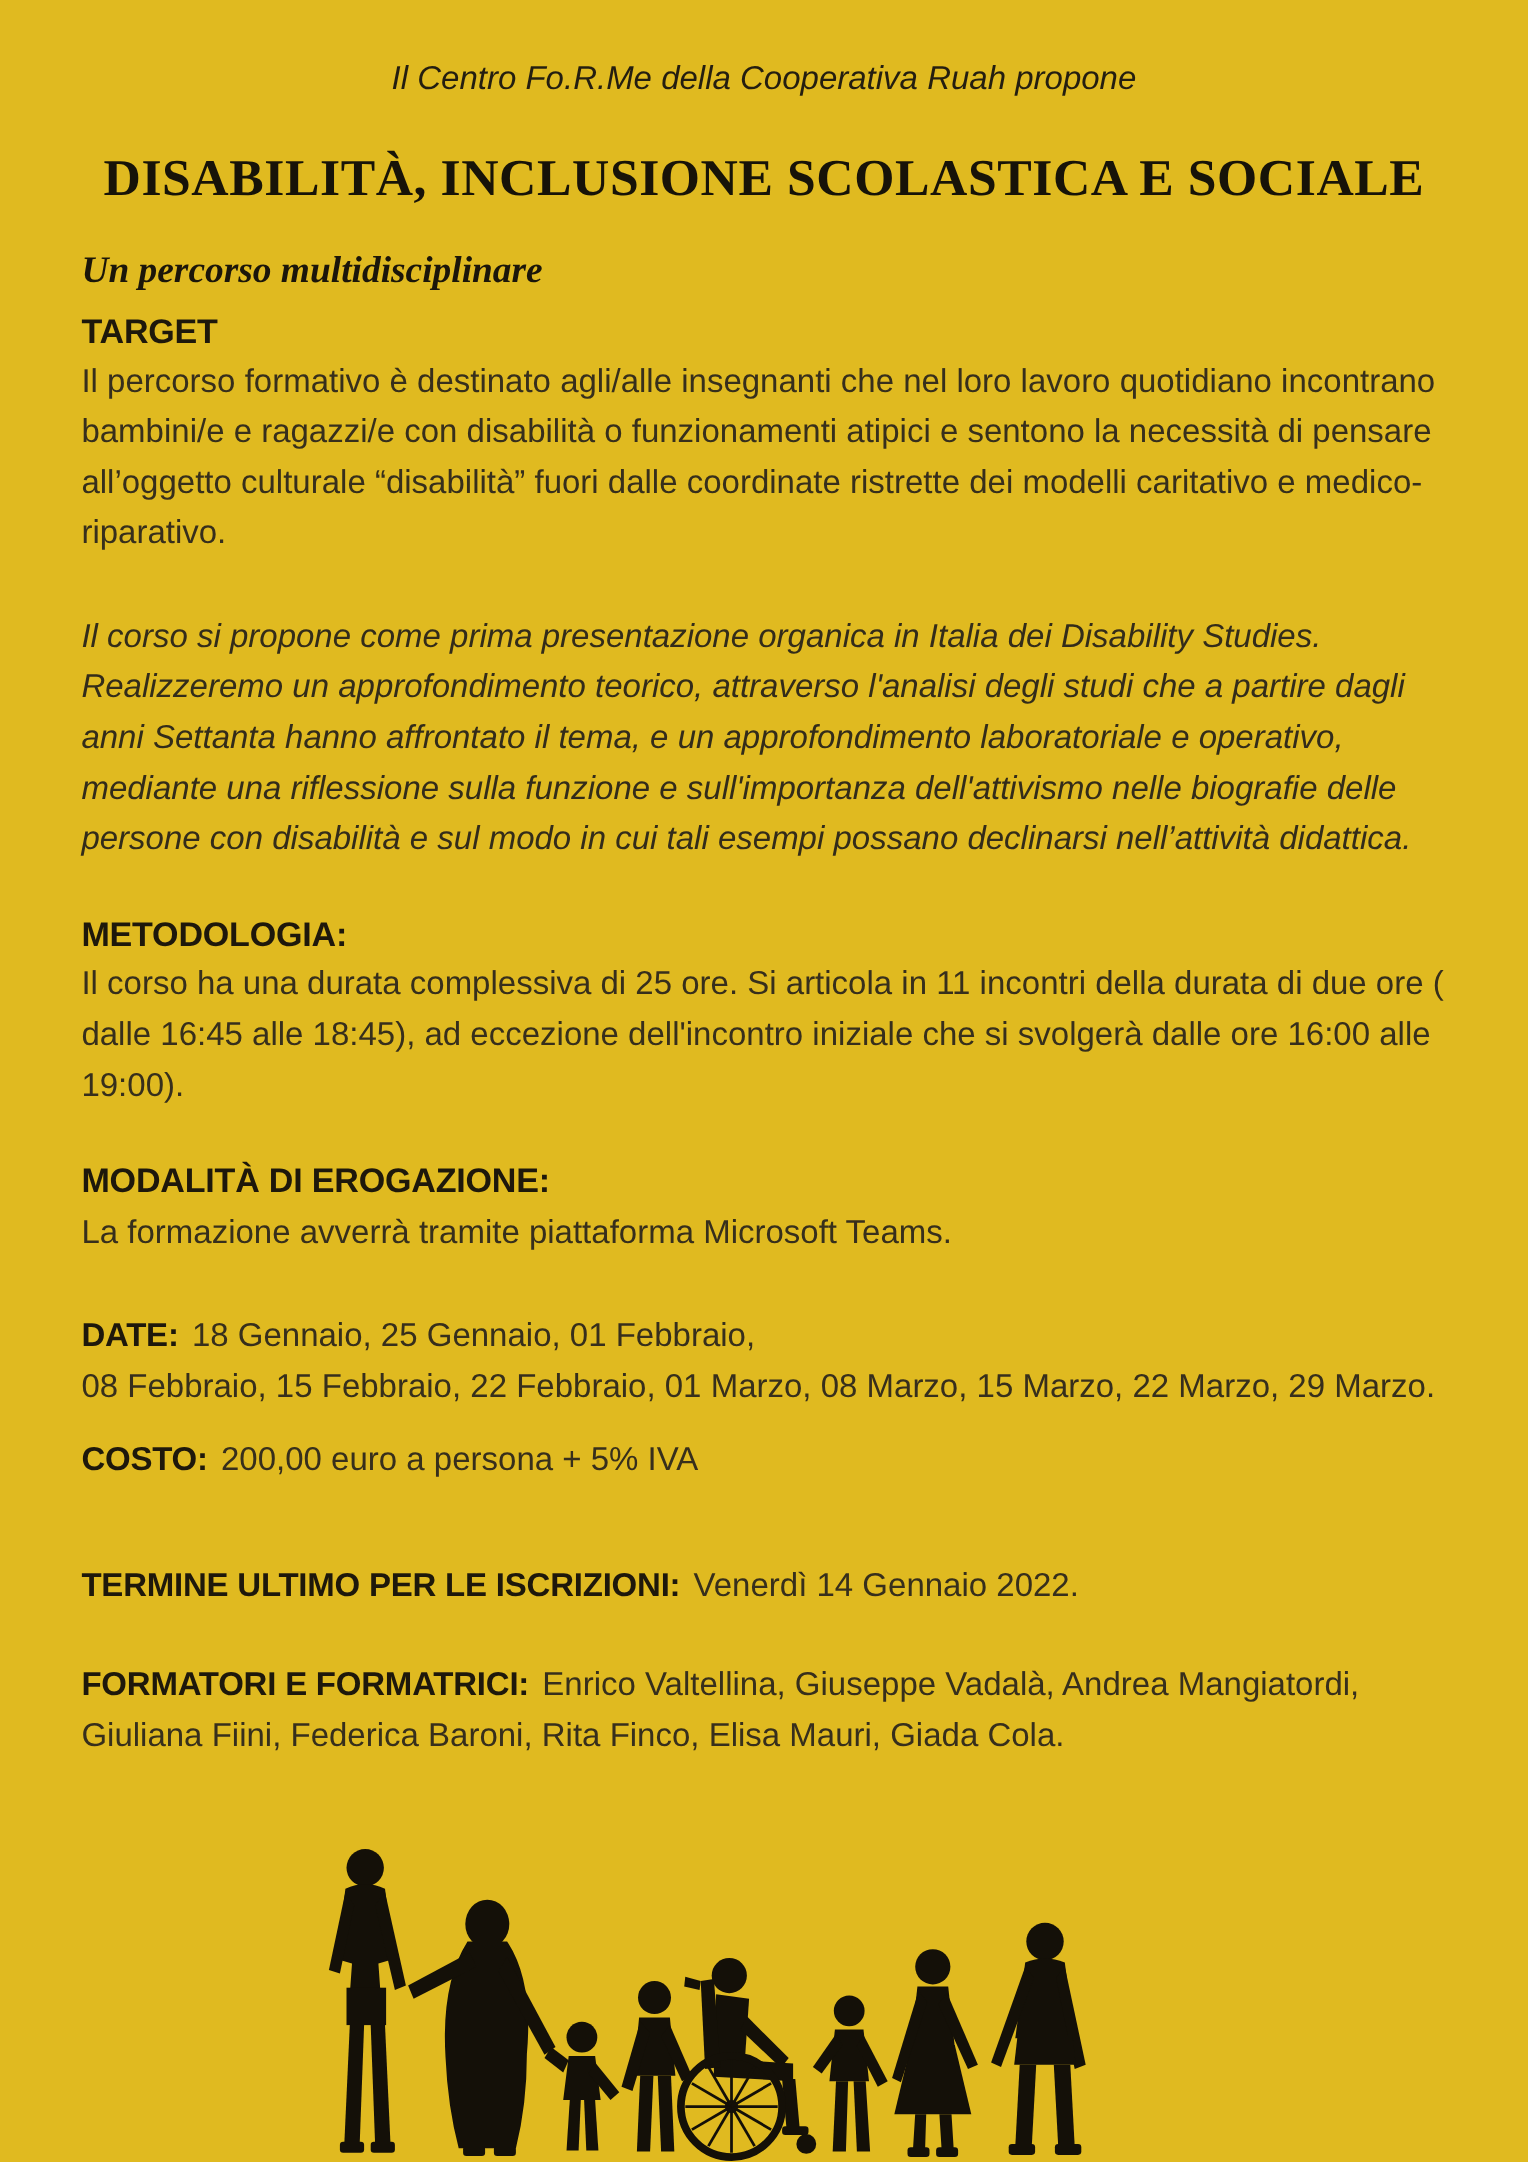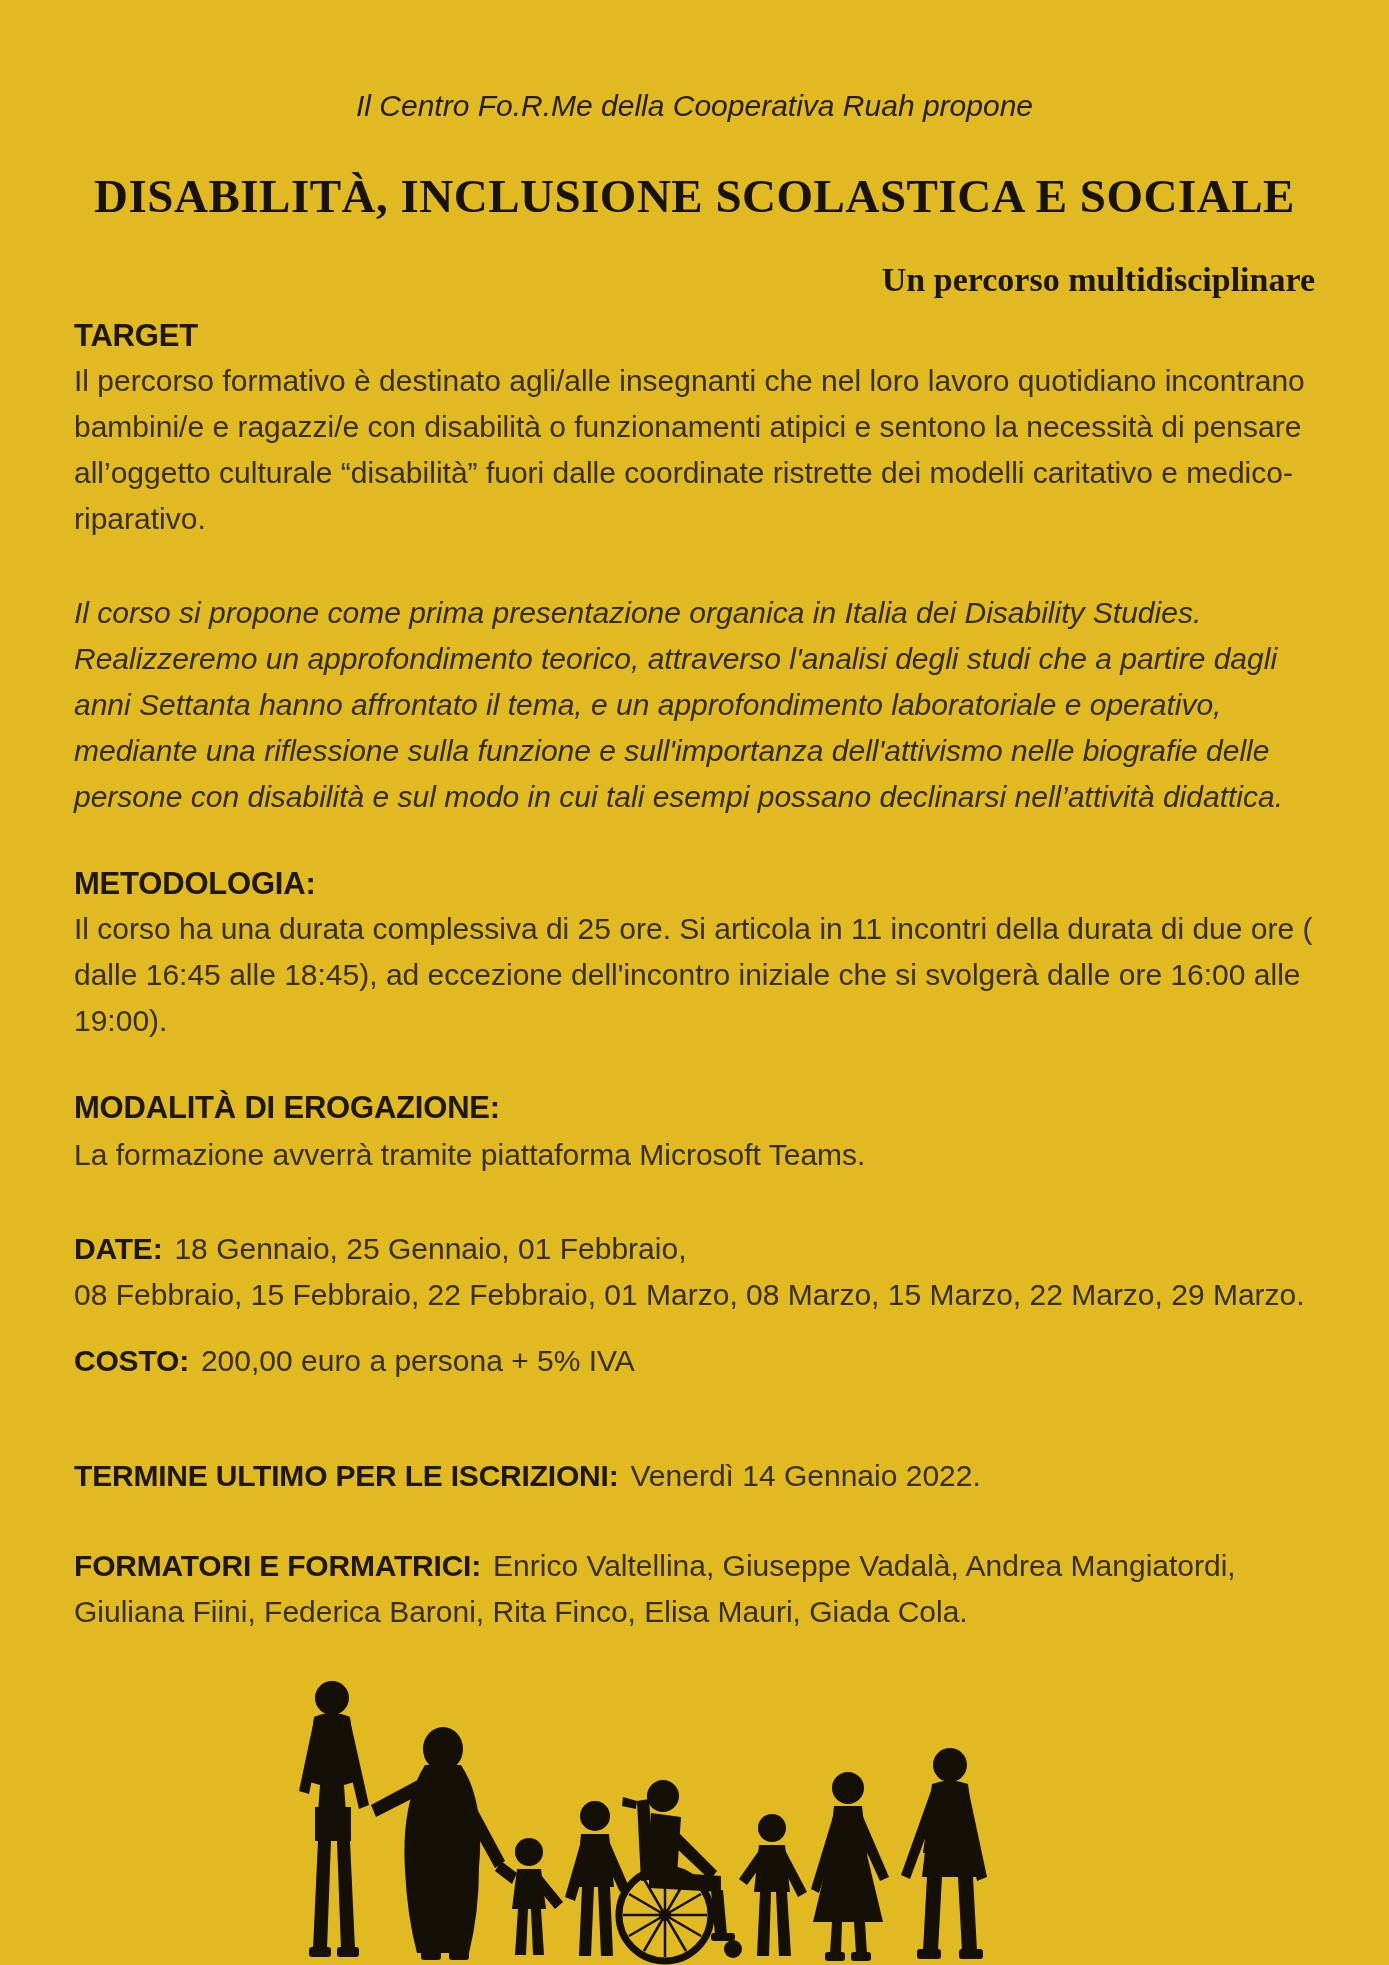--- a/index.html
+++ b/index.html
@@ -14,7 +14,7 @@
   .page{
     position:relative;
     width:1389px;height:1965px;
-    padding:86px 74px 0 74px;
+    padding:52px 74px 0 74px;
     box-sizing:border-box;
   }
   .intro{

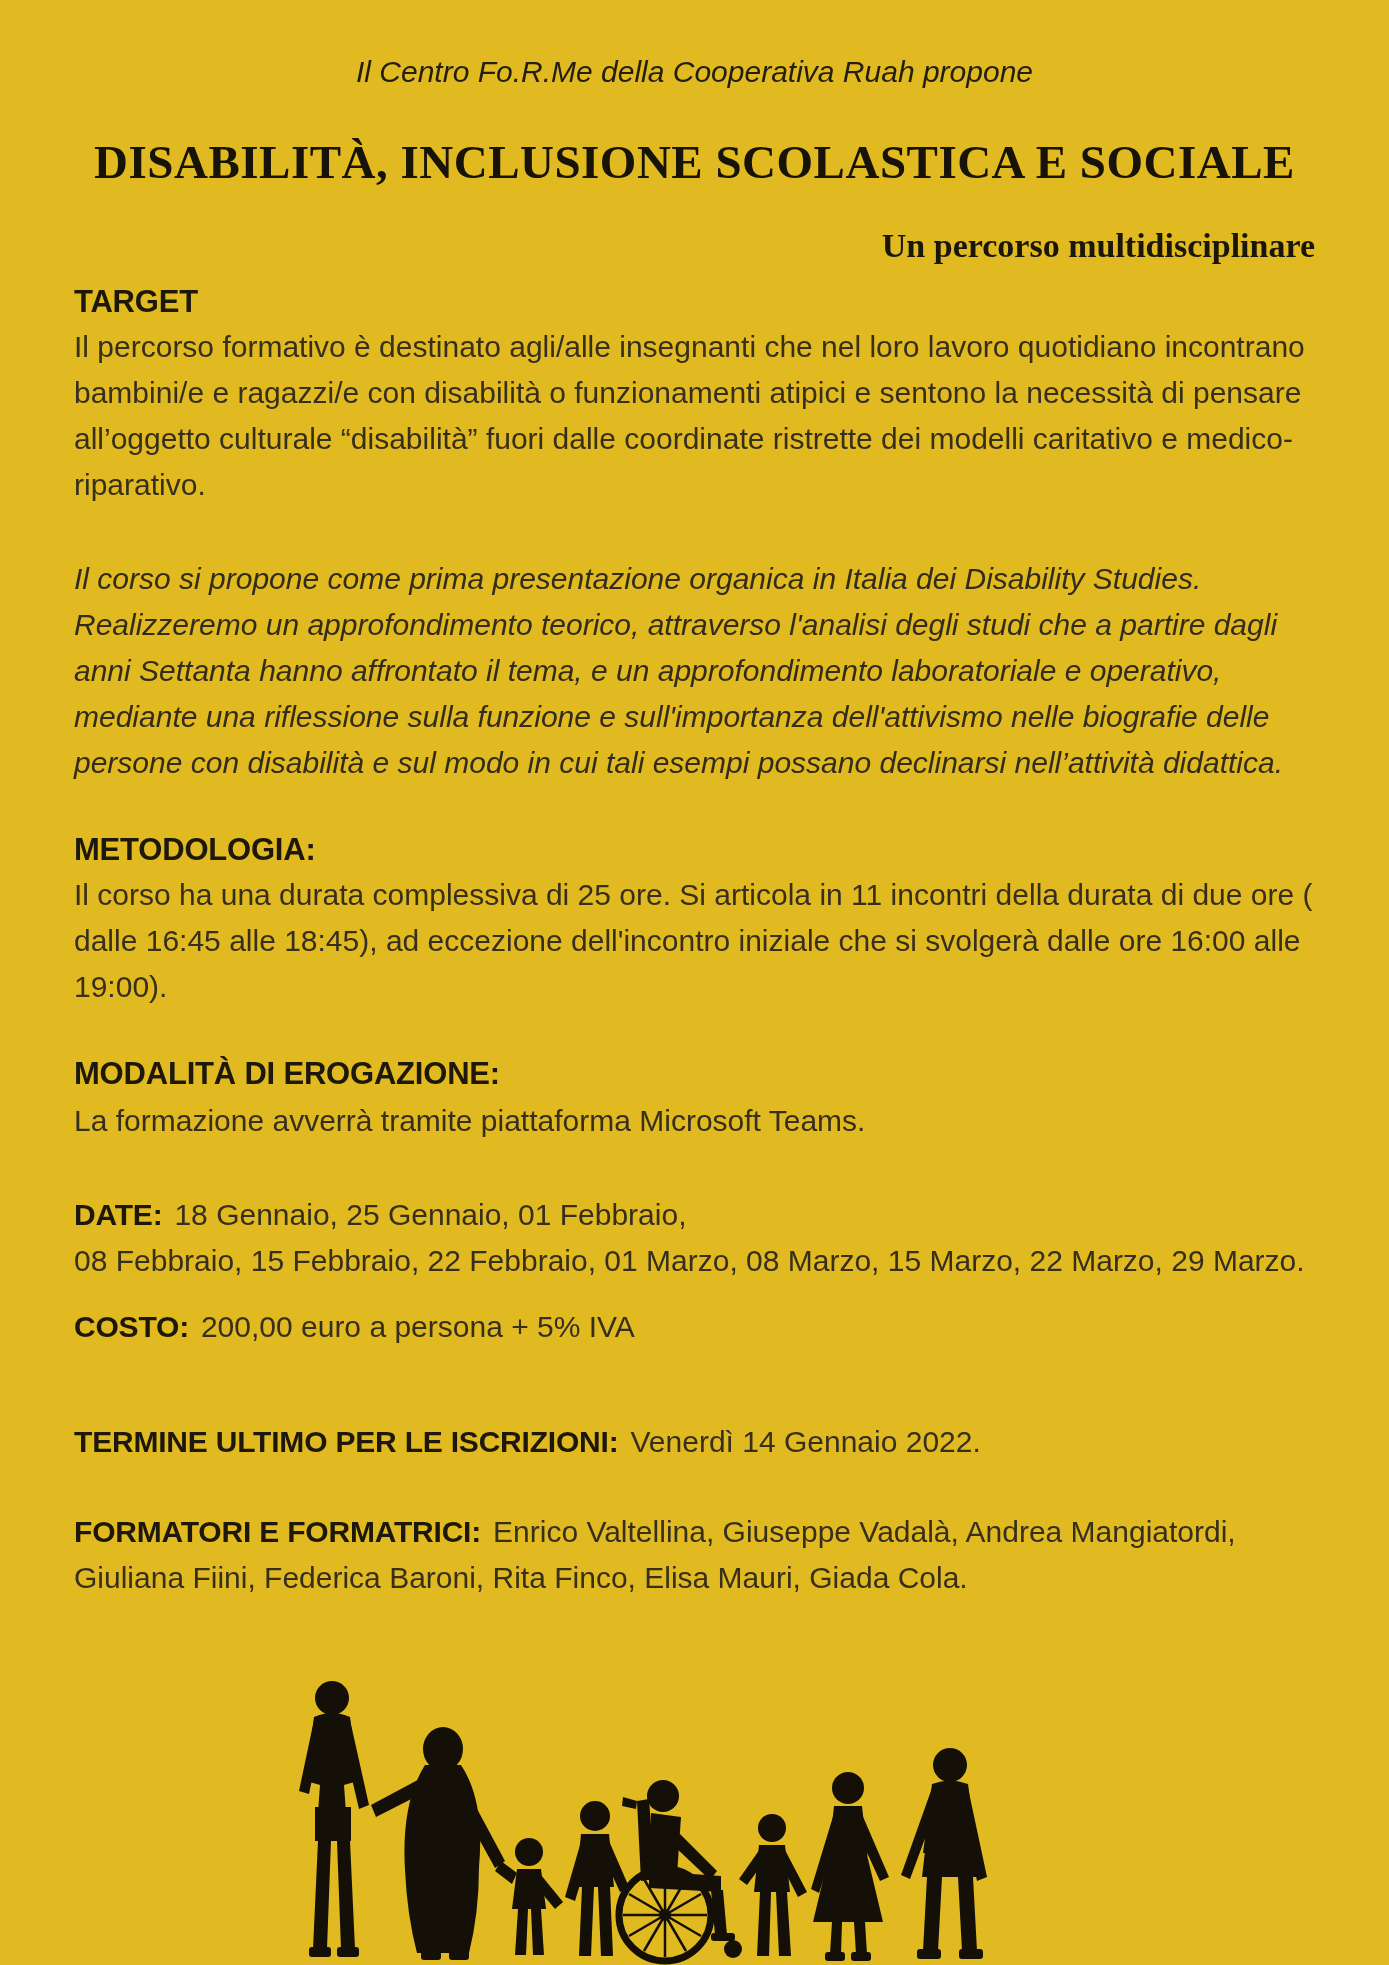--- a/index.html
+++ b/index.html
@@ -37,12 +37,13 @@
   }
   .subtitle{
     margin:32px 0 5px 0;
-    text-align:right;
+    text-align:left;
     font-family:"Liberation Serif","DejaVu Serif",serif;
     font-weight:700;
     font-size:34px;
     line-height:44px;
     color:#1B160A;
+    font-style:italic;
   }
   .heading{
     margin:44px 0 0 0;

